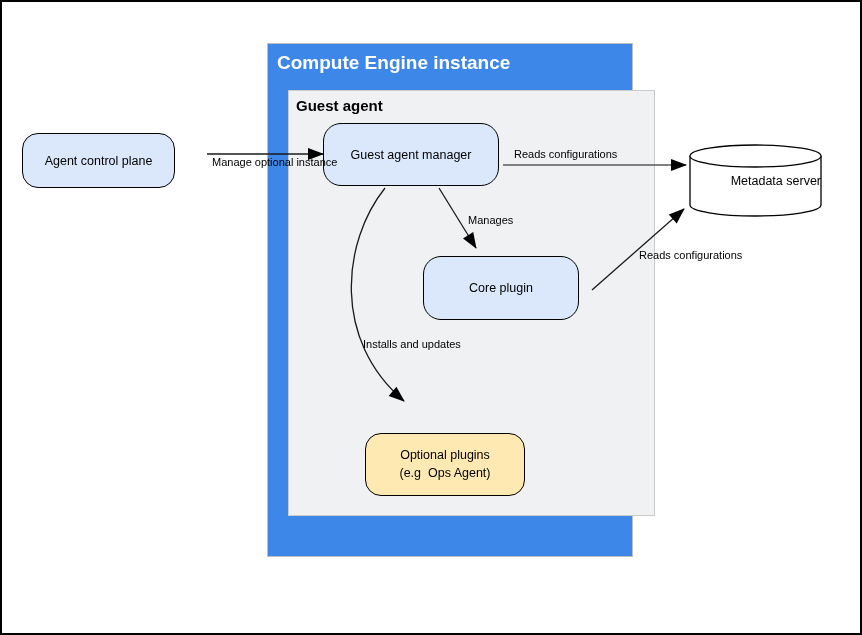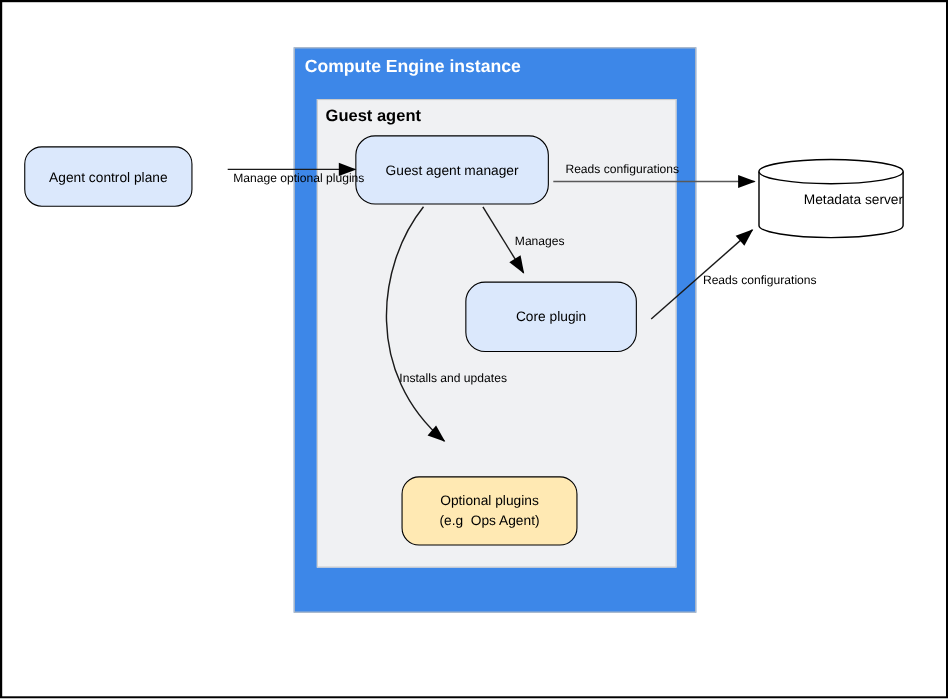--- a/index.html
+++ b/index.html
@@ -19,7 +19,7 @@
   }
   .blue-title{
     position:absolute;left:9px;top:8px;
-    color:#fff;font-size:16px;font-weight:600;white-space:nowrap;
+    color:#fff;font-size:19px;font-weight:600;white-space:nowrap;
   }
   .gray-panel{
     position:absolute;left:286px;top:88px;width:327px;height:426px;

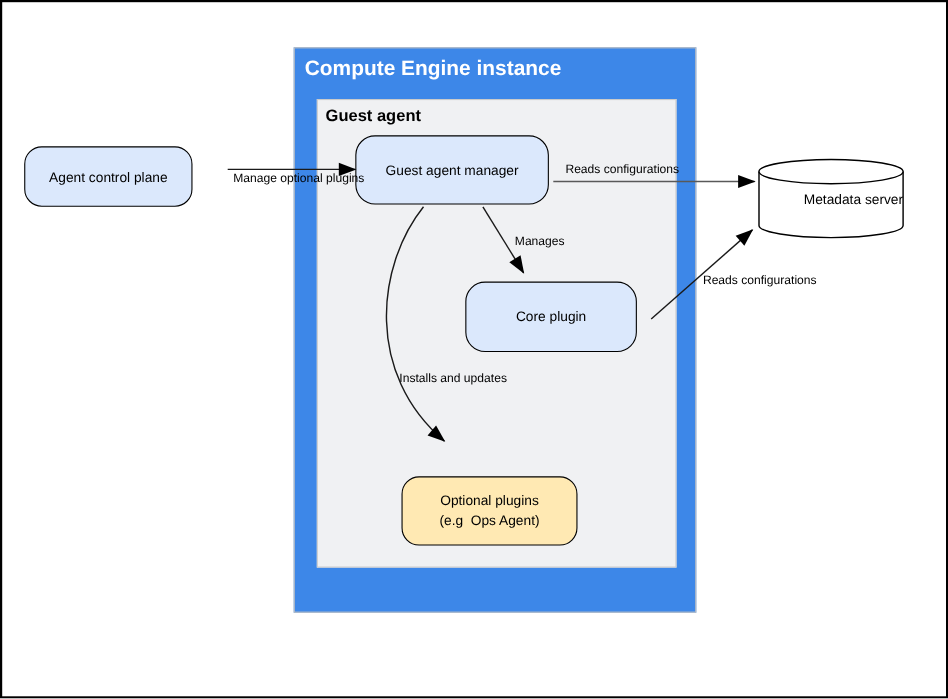--- a/index.html
+++ b/index.html
@@ -22,7 +22,7 @@
     color:#fff;font-size:19px;font-weight:600;white-space:nowrap;
   }
   .gray-panel{
-    position:absolute;left:286px;top:88px;width:327px;height:426px;
+    position:absolute;left:286px;top:88px;width:367px;height:426px;
     background:var(--panel-gray,#f0f1f3);
     border:1px solid #cbcbcb;box-sizing:border-box;
   }

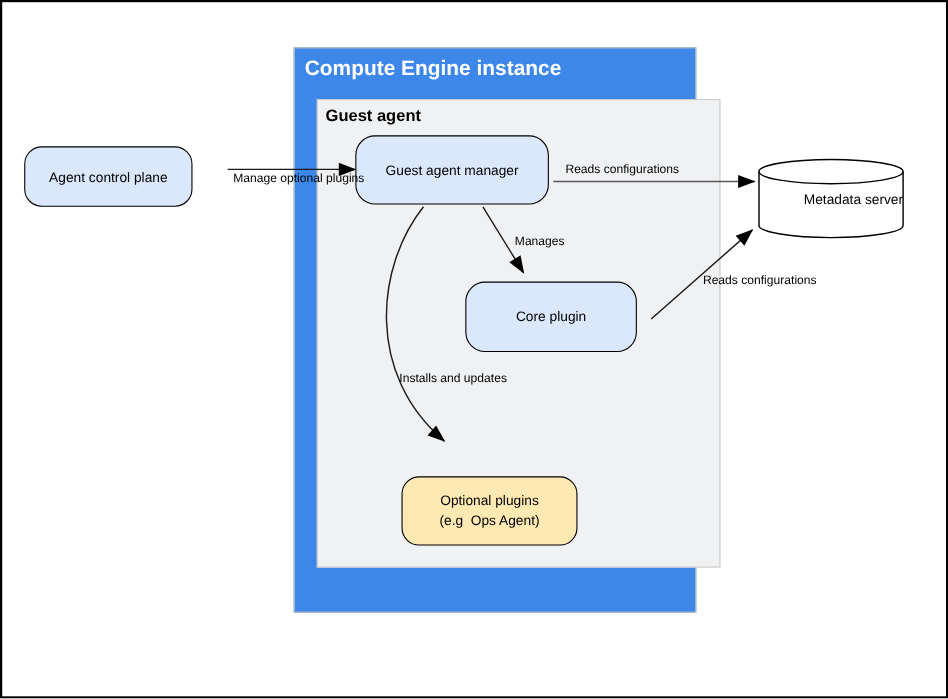--- a/index.html
+++ b/index.html
@@ -115,7 +115,7 @@
     <span>Metadata server</span>
   </div>
 
-  <div class="edge-label el-manage">Manage optional plugins</div>
+  <div class="edge-label el-manage">Manage optional instance</div>
   <div class="edge-label el-reads-top">Reads configurations</div>
   <div class="edge-label el-manages">Manages</div>
   <div class="edge-label el-installs">Installs and updates</div>

